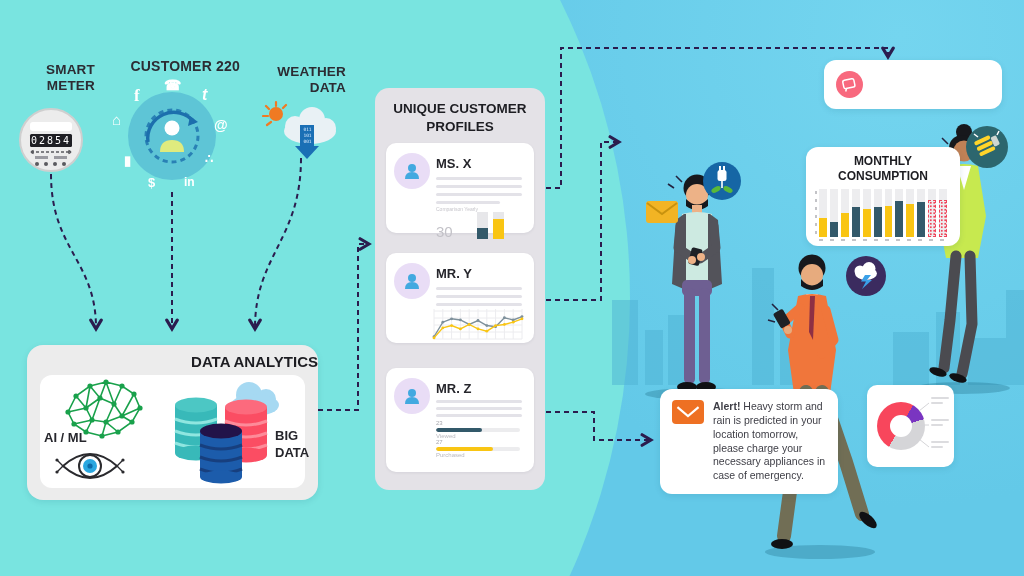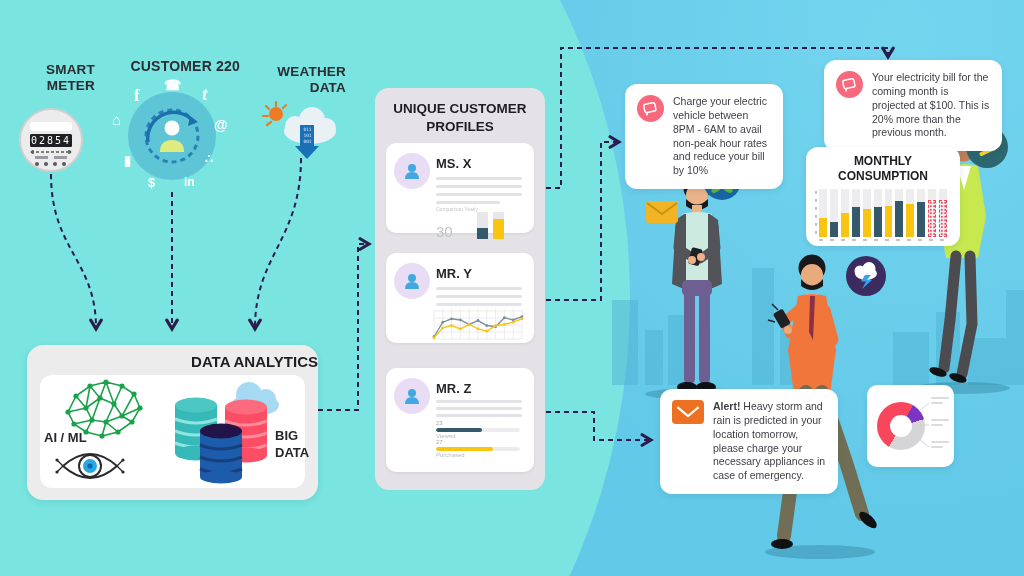--- a/index.html
+++ b/index.html
@@ -422,7 +422,6 @@
             <path d="M4,11.5 L2.5,14.5" stroke="#fff" stroke-width="1.6"></path>
           </svg>
       </div>
-      <div class="msg-text">Your electricity bill for the coming month is projected at $100. This is 20% more than the previous month.</div>
     </div>
   </div>
 

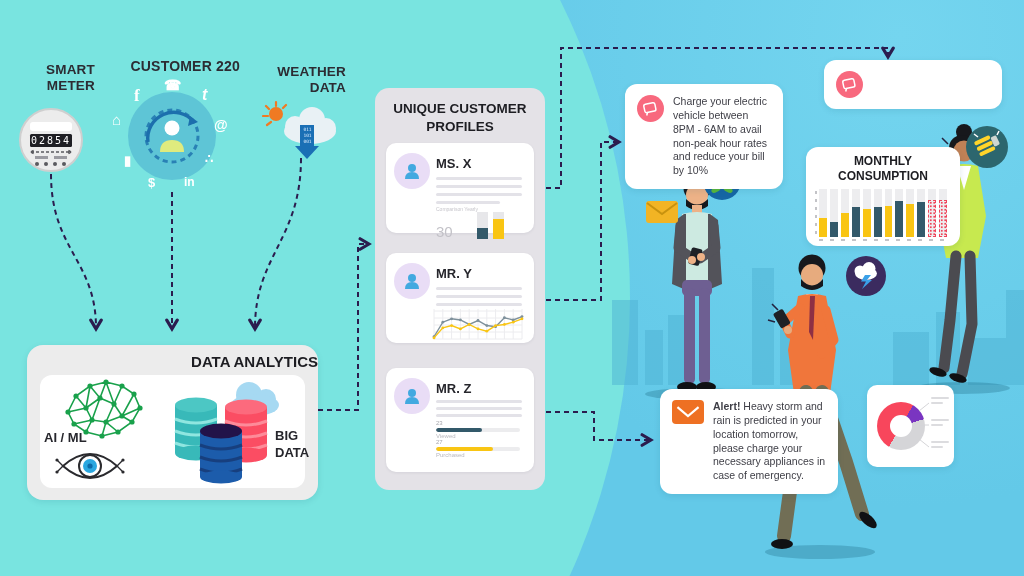--- a/index.html
+++ b/index.html
@@ -402,17 +402,6 @@
     </div>
   </div>
 
-  <div class="card" style="left:625px;top:84px;width:158px">
-    <div class="msg">
-      <div class="chat-icon">
-        <svg width="15" height="15" viewBox="0 0 16 16" style="transform:rotate(-12deg)">
-            <rect x="1.5" y="2.5" width="12" height="9" rx="2" fill="none" stroke="#fff" stroke-width="1.6"></rect>
-            <path d="M4,11.5 L2.5,14.5" stroke="#fff" stroke-width="1.6"></path>
-          </svg>
-      </div>
-      <div class="msg-text">Charge your electric vehicle between 8PM - 6AM to avail non-peak hour rates and reduce your bill by 10%</div>
-    </div>
-  </div>
 
   <div class="card" style="left:824px;top:60px;width:178px">
     <div class="msg">

